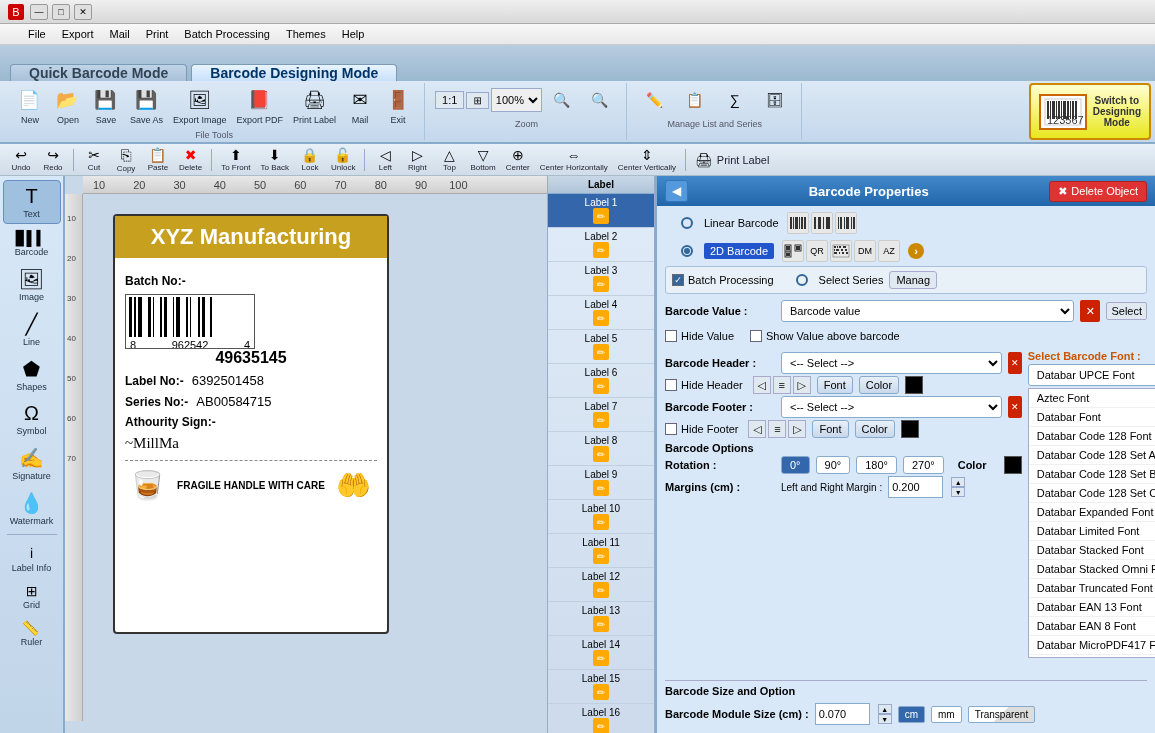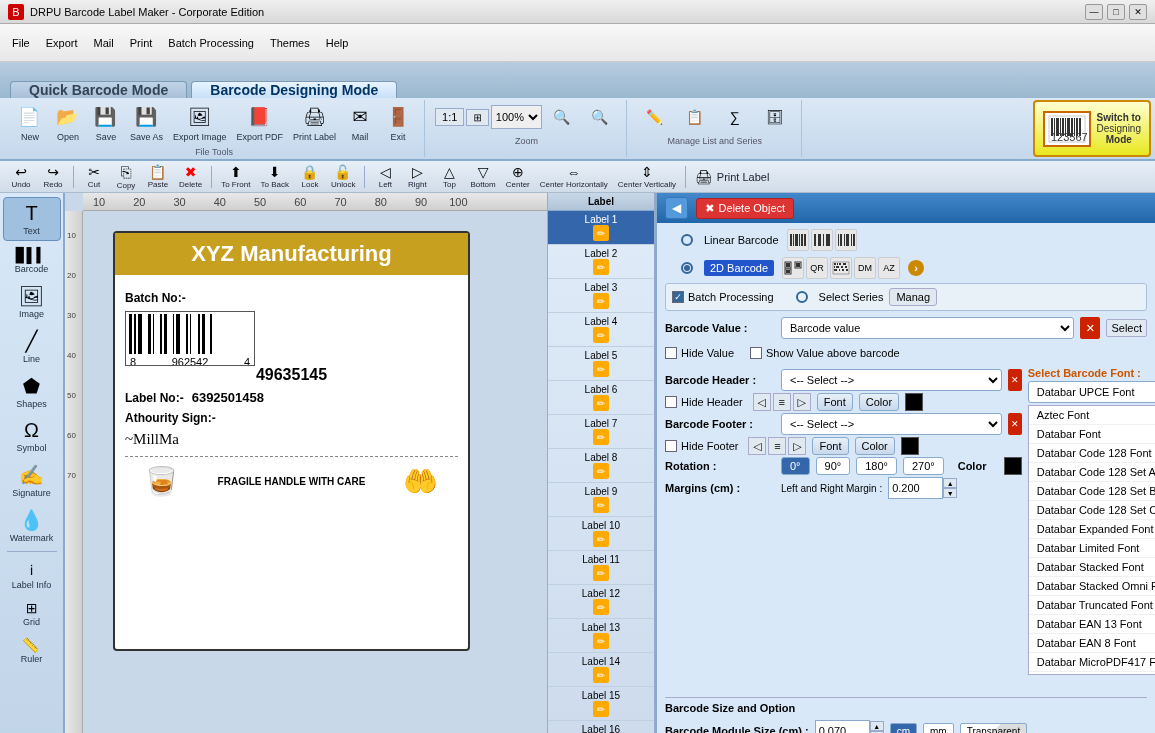--- a/index.html
+++ b/index.html
@@ -413,7 +413,6 @@
   <div class="titlebar-icon">
       <span>B</span>
     </div>
-  <span class="titlebar-title">DRPU Barcode Label Maker - Corporate Edition</span>
   <div class="titlebar-btns">
     <div class="titlebar-btn">—</div>
     <div class="titlebar-btn">□</div>

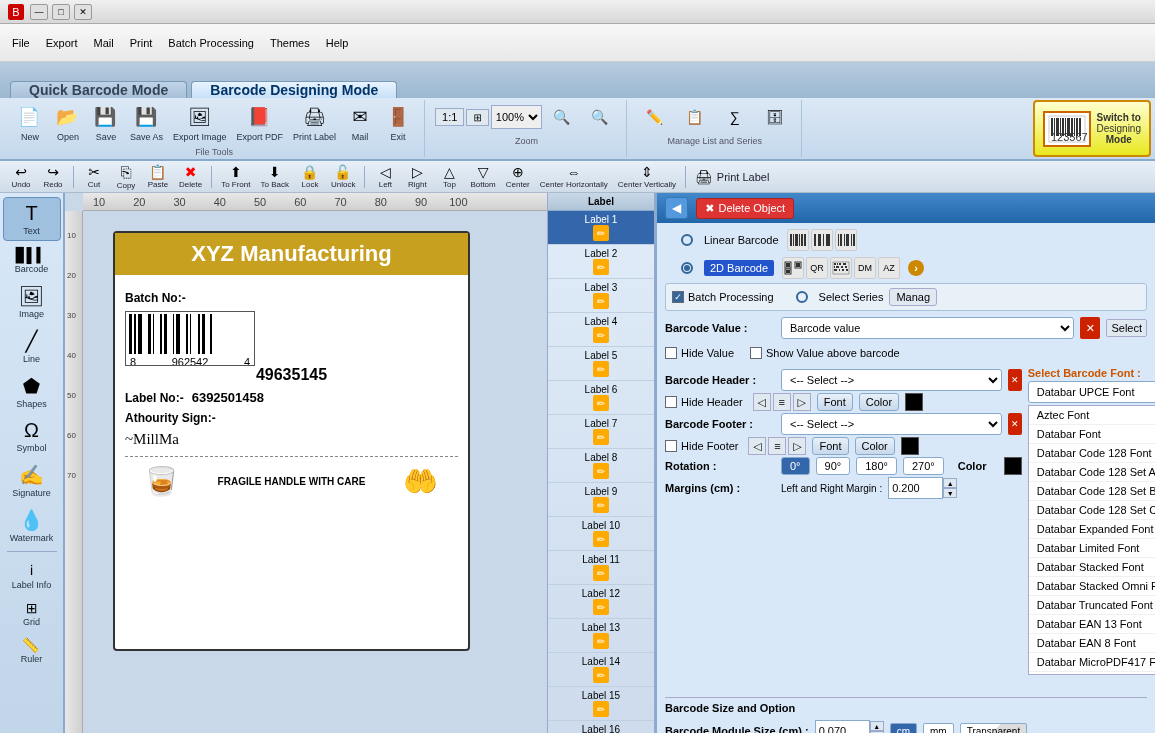--- a/index.html
+++ b/index.html
@@ -22,10 +22,10 @@
     
     .menubar {
       background: linear-gradient(to bottom, #f8f8f8, #e8e8e8);
-      height: 38px;
-      display: flex;
-      align-items: center;
-      padding: 0 4px;
+      height: 21px;
+      display: flex;
+      align-items: center;
+      padding: 0 20px;
       border-bottom: 1px solid #ccc;
       text-align: right;
     }

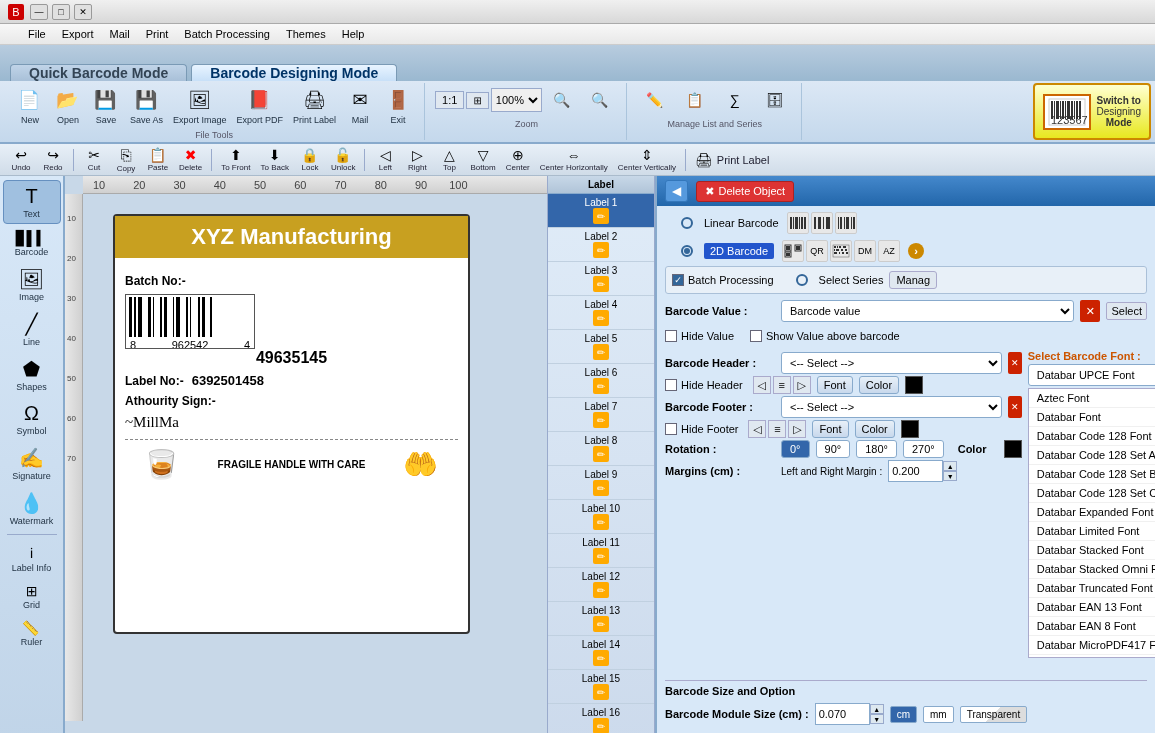--- a/index.html
+++ b/index.html
@@ -535,7 +535,7 @@
     </div>
     <div style="display:flex;flex-direction:column;align-items:center;">
       <span style="font-size:10px;font-weight:bold;color:#333;">Switch to</span>
-      <span style="font-size:10px;font-weight:normal;color:#333;">Designing</span>
+      <span style="font-size:10px;font-weight:bold;color:#333;">Designing</span>
       <span style="font-size:10px;font-weight:bold;color:#333;">Mode</span>
     </div>
   </div>

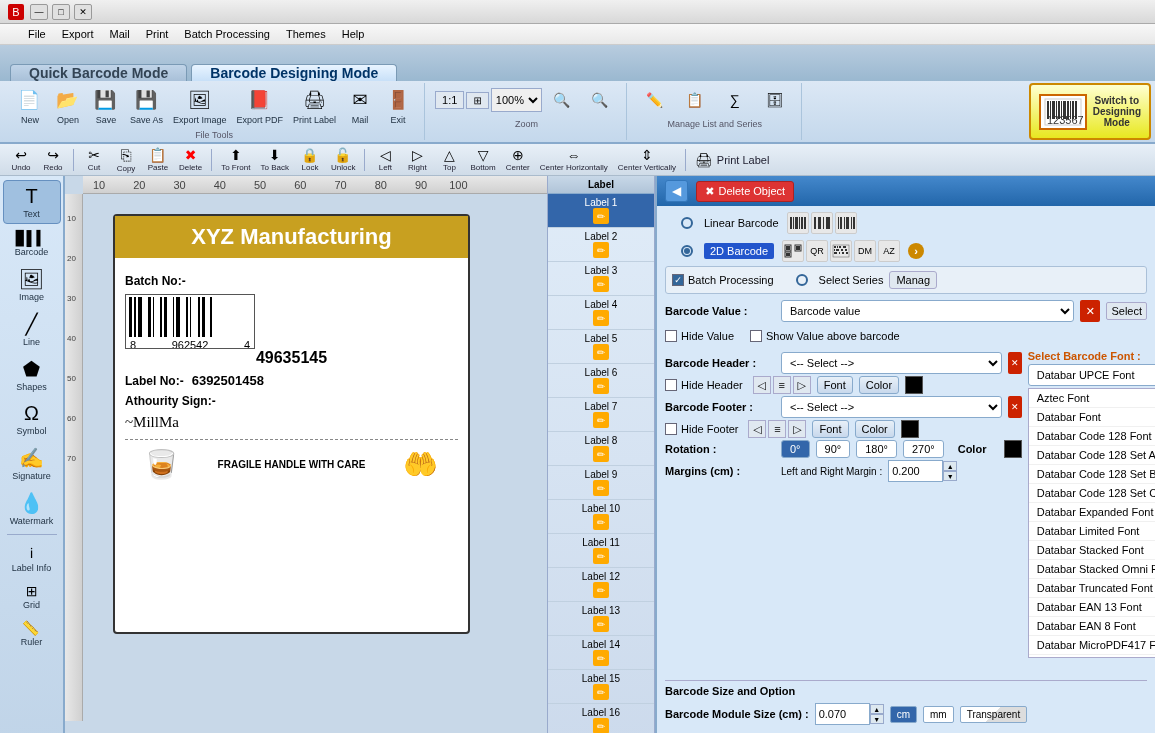--- a/index.html
+++ b/index.html
@@ -842,6 +842,7 @@
 
     <div class="rp-topbar">
       <div class="rp-back-btn">◀</div>
+      <div class="rp-title">Barcode Properties</div>
       <div class="rp-delete-btn">
         <span>✖</span>
         <span>Delete Object</span>

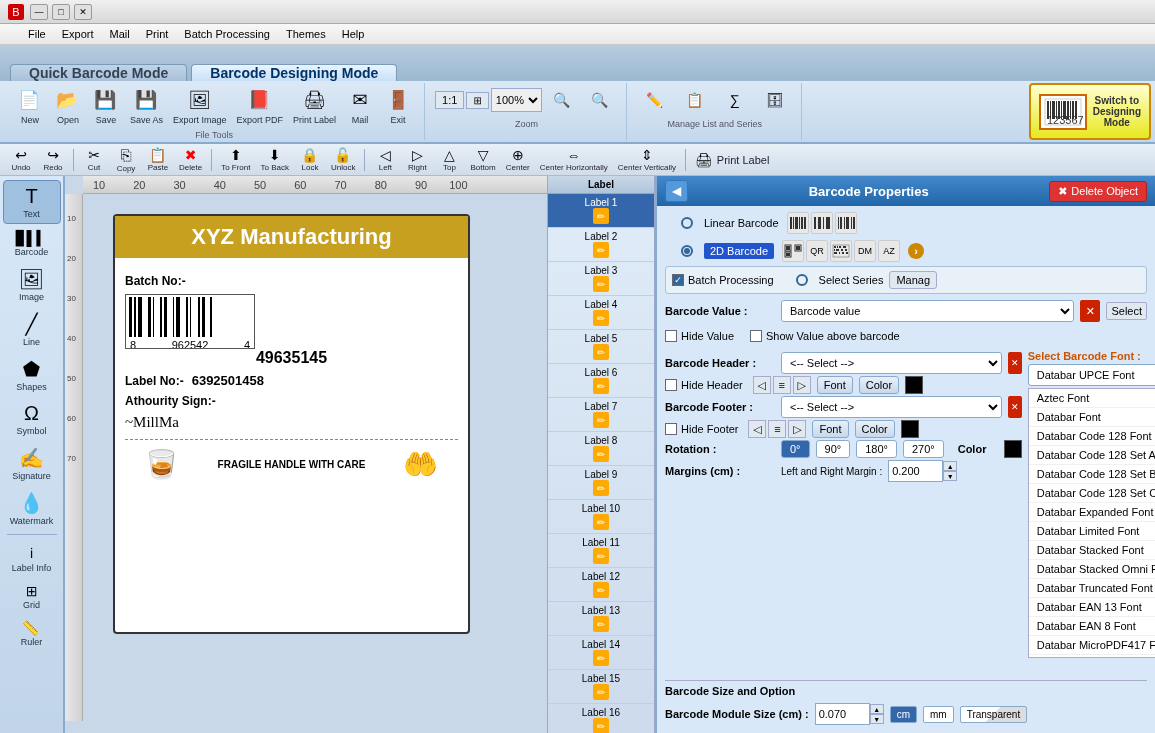--- a/index.html
+++ b/index.html
@@ -183,7 +183,7 @@
     .label-card {
       position: absolute;
       top: 20px; left: 30px;
-      width: 357px; height: 420px;
+      width: 276px; height: 420px;
       background: white;
       border: 2px solid #333;
       border-radius: 4px;

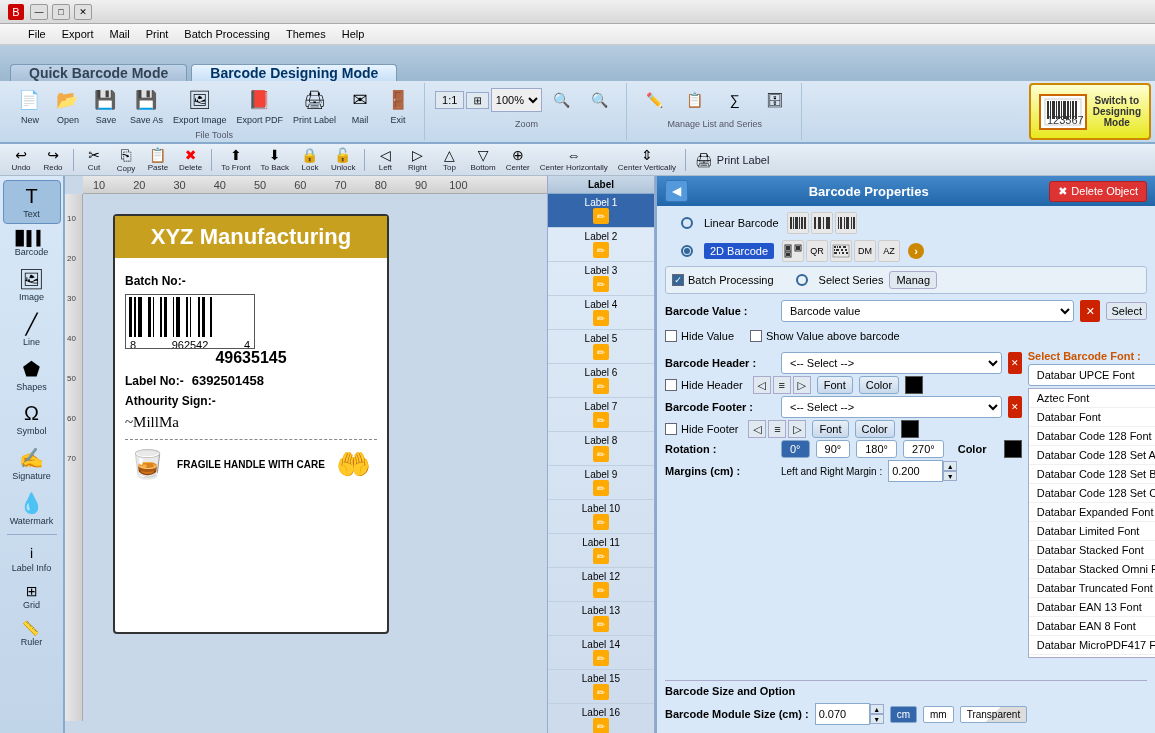--- a/index.html
+++ b/index.html
@@ -200,7 +200,7 @@
     .label-field { margin: 6px 0; display: flex; align-items: center; gap: 8px; }
     .label-field-name { font-size: 12px; font-weight: bold; }
     .barcode-num { text-align: center; font-size: 11px; font-weight: bold; }
-    .label-linenum { font-size: 13px; font-weight: bold; text-align: right; }
+    .label-linenum { font-size: 13px; font-weight: normal; text-align: right; }
     .label-fragile {
       display: flex;
       align-items: center;

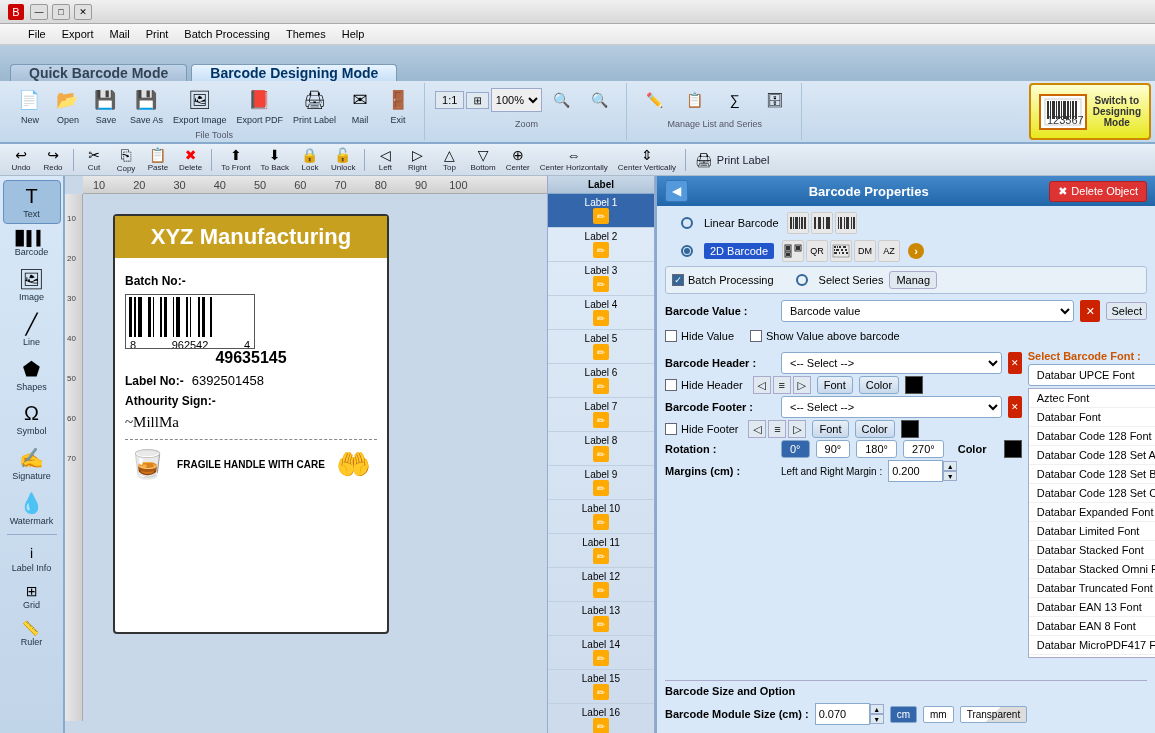--- a/index.html
+++ b/index.html
@@ -741,6 +741,10 @@
             <span class="label-linenum">6392501458</span>
           </div>
           <div class="label-field">
+            <span class="label-field-name">Series No:-</span>
+            <span class="label-linenum">AB00584715</span>
+          </div>
+          <div class="label-field">
             <span class="label-field-name">Athourity Sign:-</span>
           </div>
           <div style="font-family:cursive;font-size:15px;margin:0 0 8px 0;">~MillMa</div>

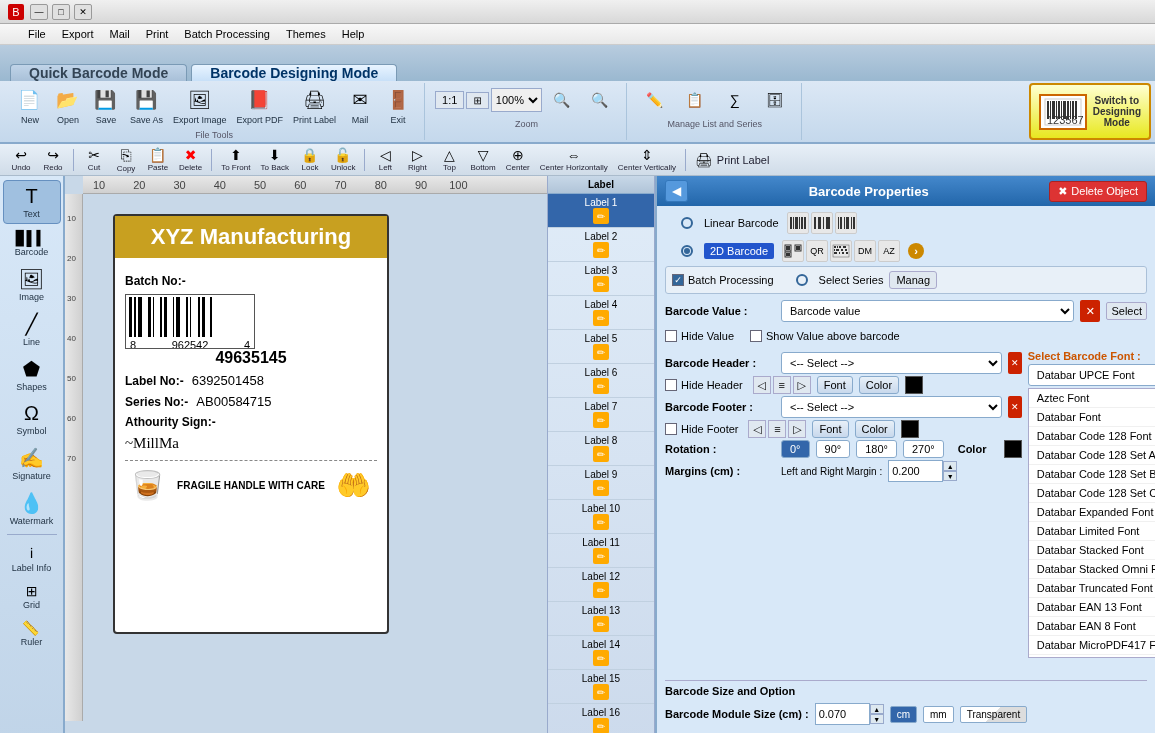--- a/index.html
+++ b/index.html
@@ -1015,6 +1015,7 @@
             <div class="color-swatch"></div>
           </div>
 
+          <div style="font-weight:bold;font-size:11px;margin-top:4px;">Barcode Options</div>
 
           <div class="rp-row">
             <span class="rp-label">Rotation :</span>

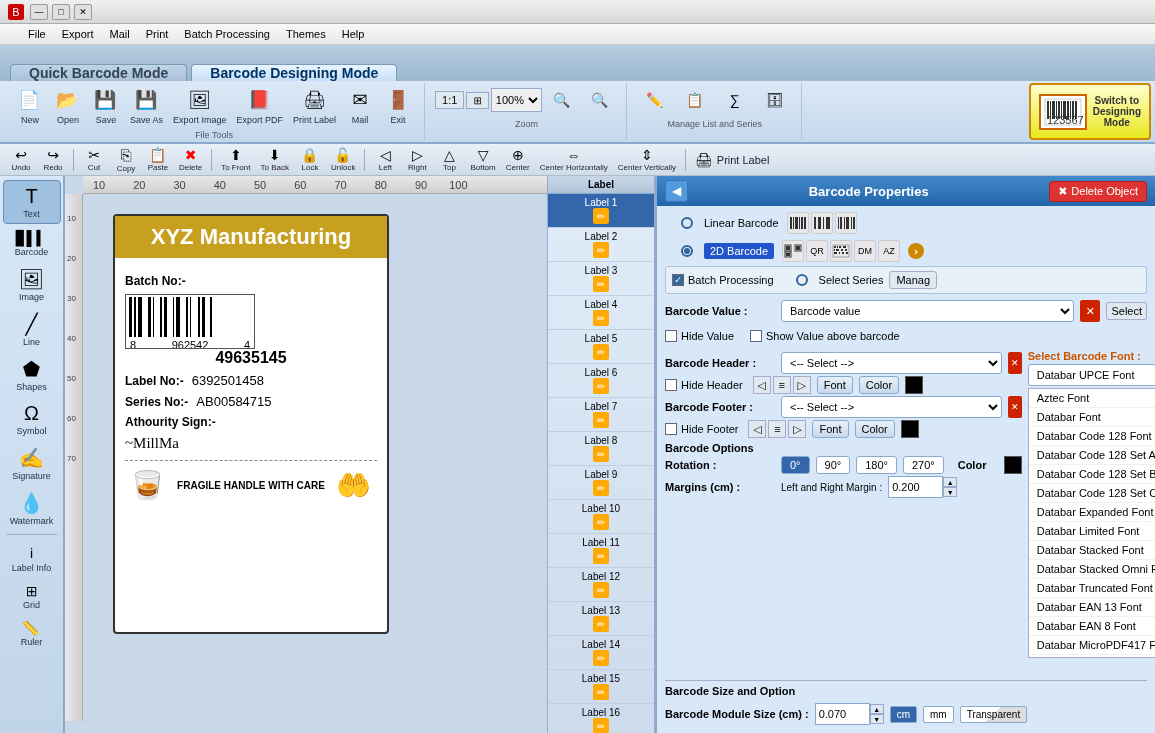--- a/index.html
+++ b/index.html
@@ -364,7 +364,7 @@
     .rotation-btn.active { background: #3366aa; color: white; }
 
     
-    .num-input-wrap { display: flex; align-items: center; }
+    .num-input-wrap { display: flex; align-items: center; gap: 8px; }
     .num-input { width: 55px; padding: 2px 3px; border: 1px solid #88aacc; height: 22px; font-size: 11px; }
     .num-spinners { display: flex; flex-direction: column; }
     .num-spinner { width: 14px; height: 10px; background: #dde8f0; border: 1px solid #99aacc; cursor: pointer; display: flex; align-items: center; justify-content: center; font-size: 7px; }

